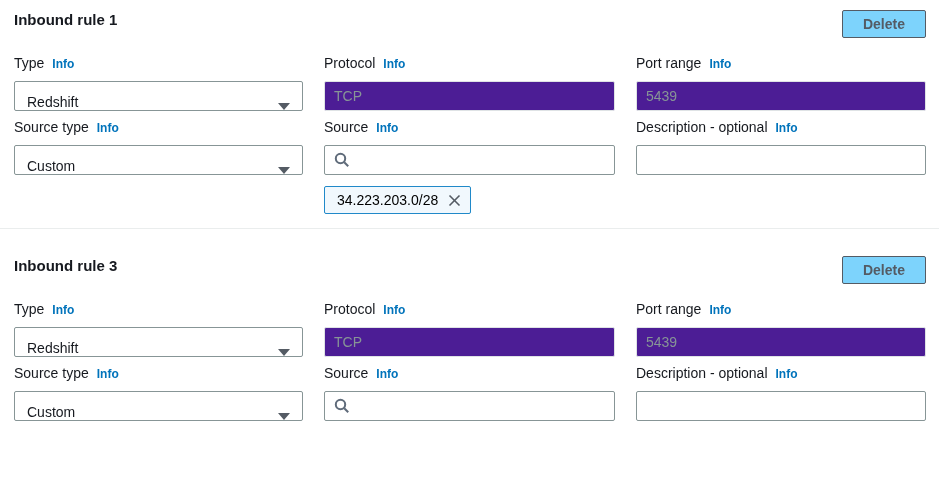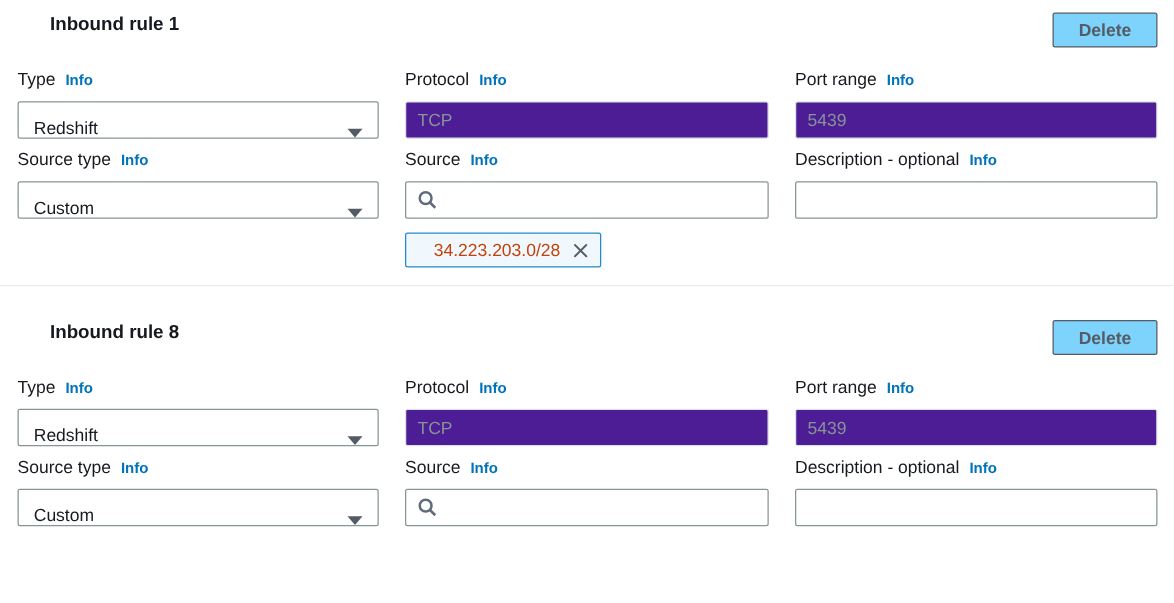--- a/index.html
+++ b/index.html
@@ -18,7 +18,7 @@
     height:30px;
     margin-bottom:16px;
   }
-  .rule-title { font-size:15px; font-weight:bold; line-height:20px; margin-top:2px;margin-left:26px; }
+  .rule-title { font-size:15px; font-weight:bold; line-height:20px; margin-top:2px; }
   .delete-btn {
     margin-top:2px;
     height:28px;

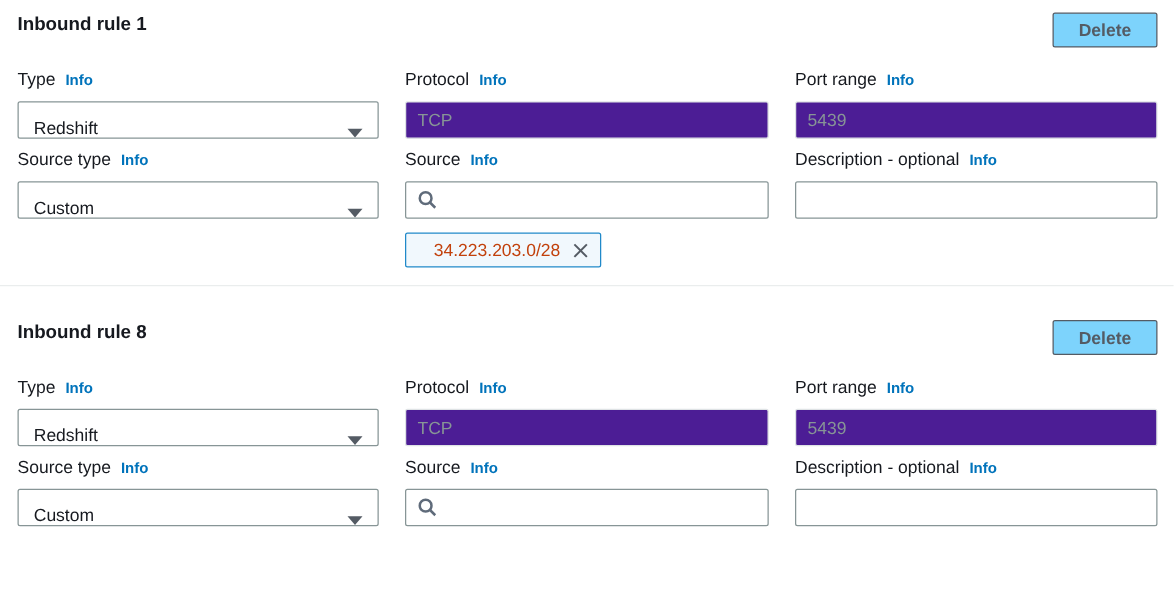--- a/index.html
+++ b/index.html
@@ -109,12 +109,12 @@
     align-items:center;
     gap:9px;
     height:28px;
-    padding:0 8px 0 22px;
+    padding:0 8px 0 12px;
     background:#f1f8fd;
     border:1px solid #2089c9;
     border-radius:2px;
     font-size:14px;
-    color:#c2410c;
+    color:#000000;
     white-space:nowrap;
   }
   .token-x {

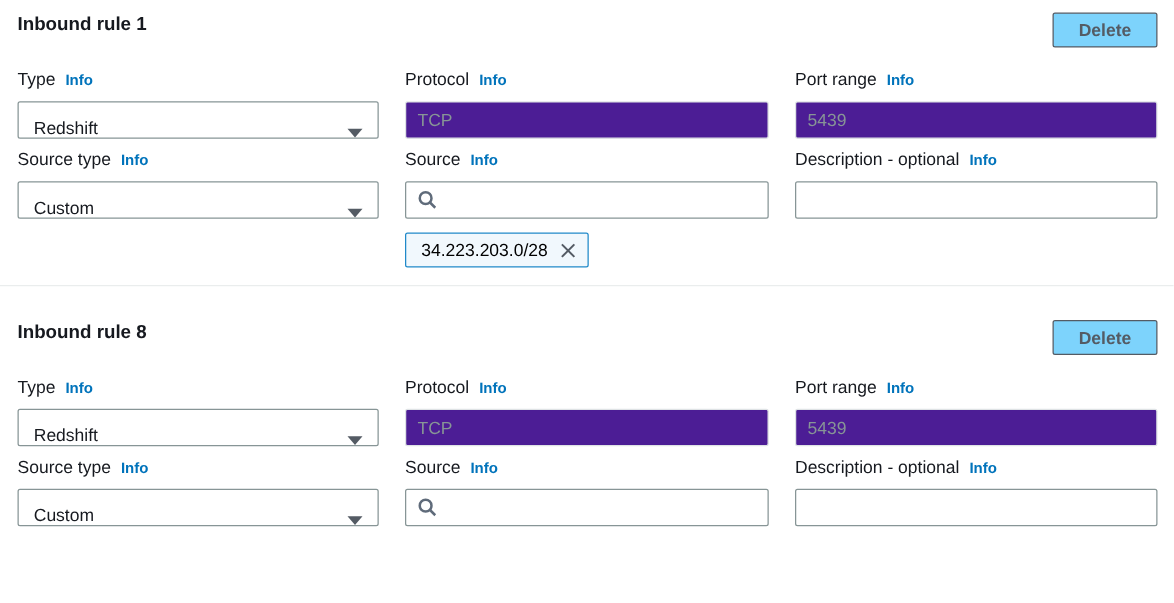--- a/index.html
+++ b/index.html
@@ -216,7 +216,7 @@
 
   <section>
     <div class="rule-header">
-      <h2 class="rule-title">Inbound rule 8</h2>
+      <h2 class="rule-title">Inbound rule 3</h2>
       <button class="delete-btn">Delete</button>
     </div>
 

